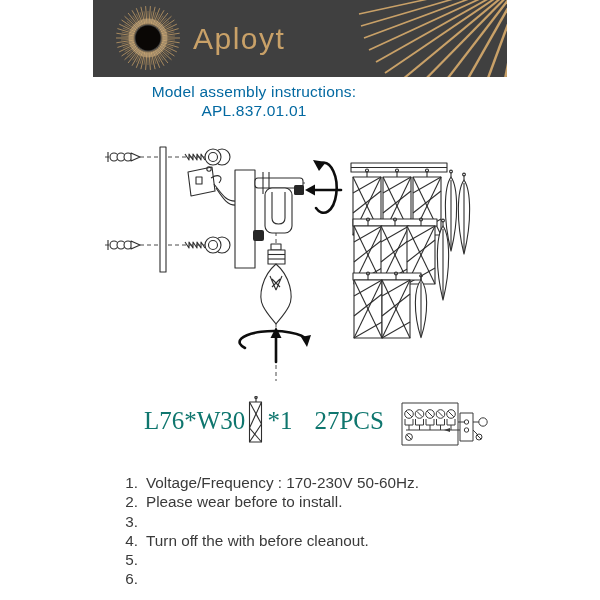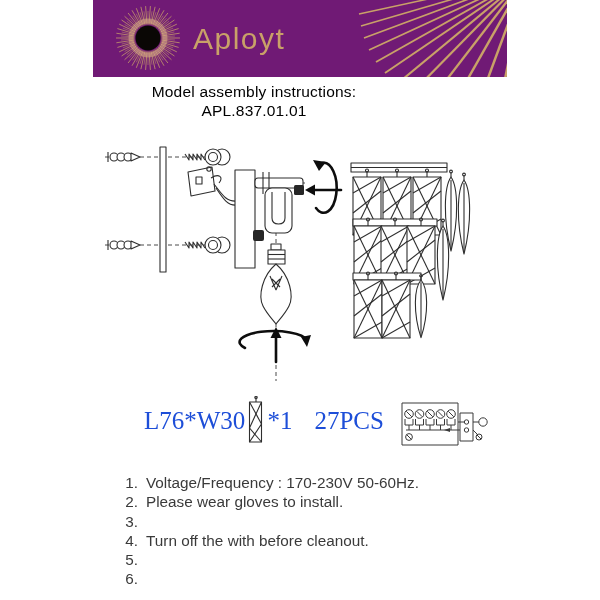--- a/index.html
+++ b/index.html
@@ -43,7 +43,7 @@
 </head>
 <body>
 
-<div class="banner" style="background: #701a75;">
+<div class="banner" style="background: #404040;">
   <svg width="414" height="77" viewBox="0 0 414 77">
     <g id="sunburst">
         <line x1="68.5" y1="38" x2="87" y2="38" stroke="#c9a168" stroke-width="0.8" opacity="0.95"></line>

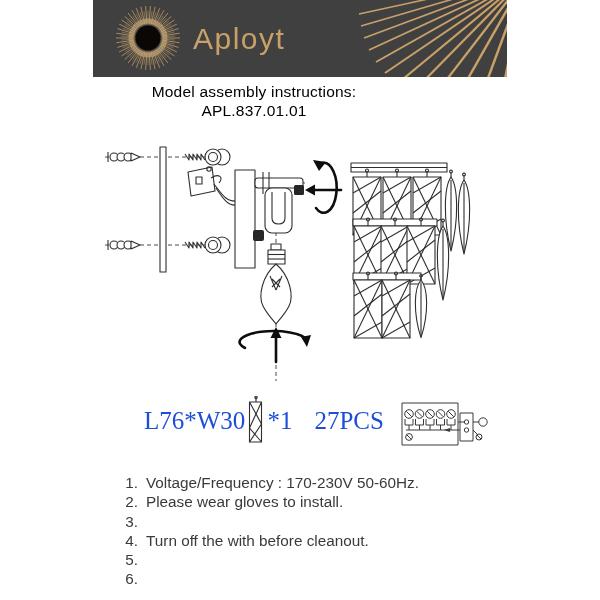--- a/index.html
+++ b/index.html
@@ -13,7 +13,7 @@
            color:var(--gold); font-size:30px; font-weight:300; letter-spacing:1.5px; }
 
   
-  .title-wrap { position:absolute; left:0; top:82px; width:508px; text-align:center; color:#000000; }
+  .title-wrap { position:absolute; left:0; top:82px; width:508px; text-align:center; color:#0369a1; }
   .title-line { font-size:15.5px; line-height:19px; letter-spacing:.2px; }
 
   

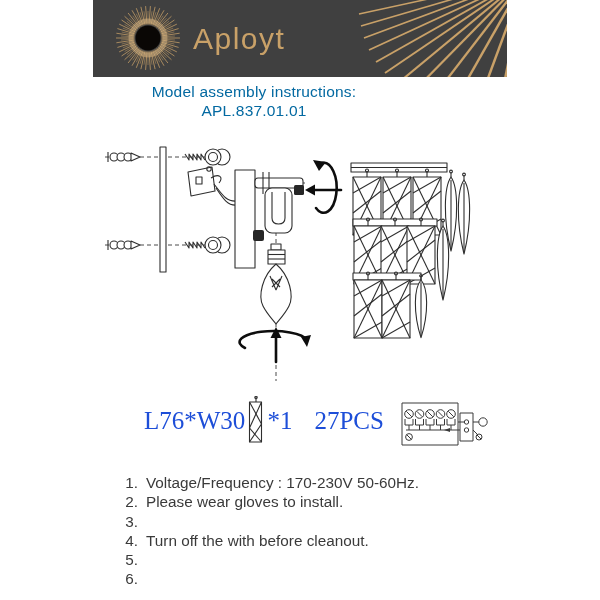--- a/index.html
+++ b/index.html
@@ -27,7 +27,7 @@
 
   
   .parts { position:absolute; left:144px; top:394px; height:54px; display:flex; align-items:center;
-           font-family:"Liberation Serif",serif; font-size:25px; color:#1d4ed8; }
+           font-family:"Liberation Serif",serif; font-size:25px; color:#0f766e; }
   .parts .pcs { margin-left:22px; }
   .crystal-svg { margin:0 2px; }
 

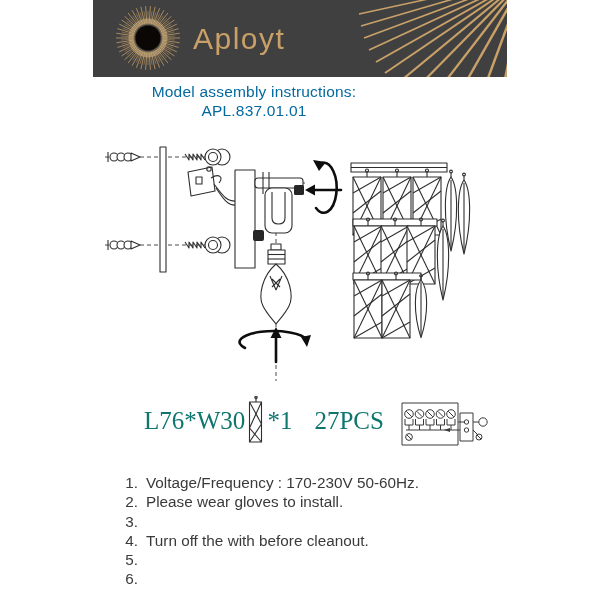--- a/index.html
+++ b/index.html
@@ -350,7 +350,7 @@
     </div>
   <div class="row">
       <span class="num">2.</span>
-      <span>Please wear gloves to install.</span>
+      <span>Please wear before to install.</span>
     </div>
   <div class="row">
       <span class="num">3.</span>

